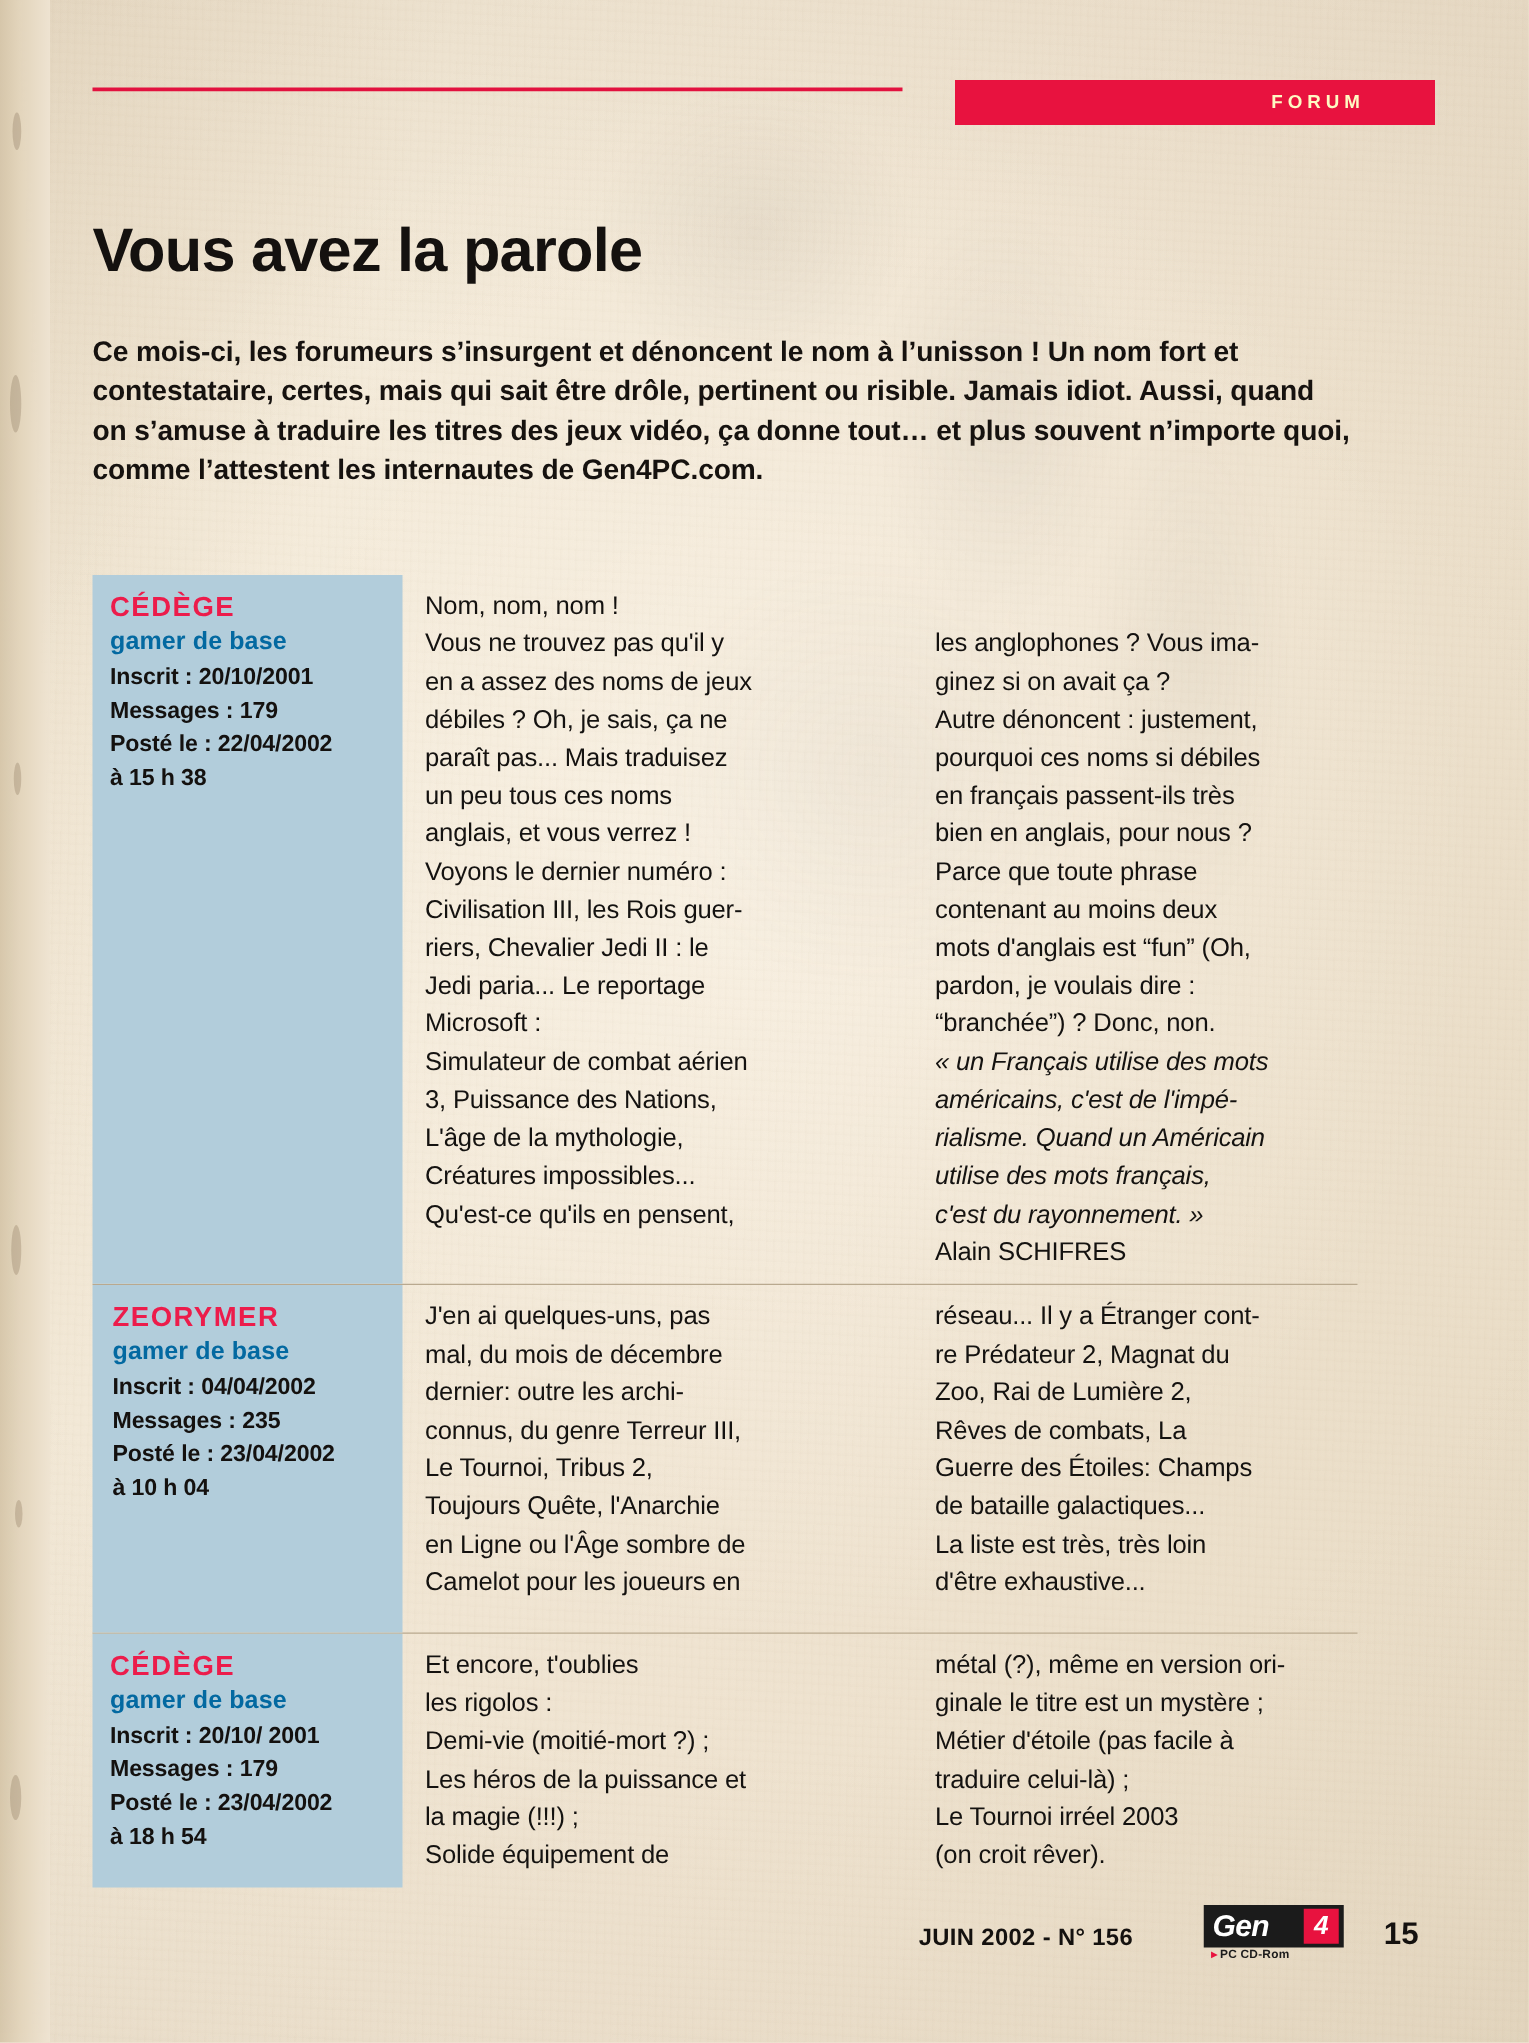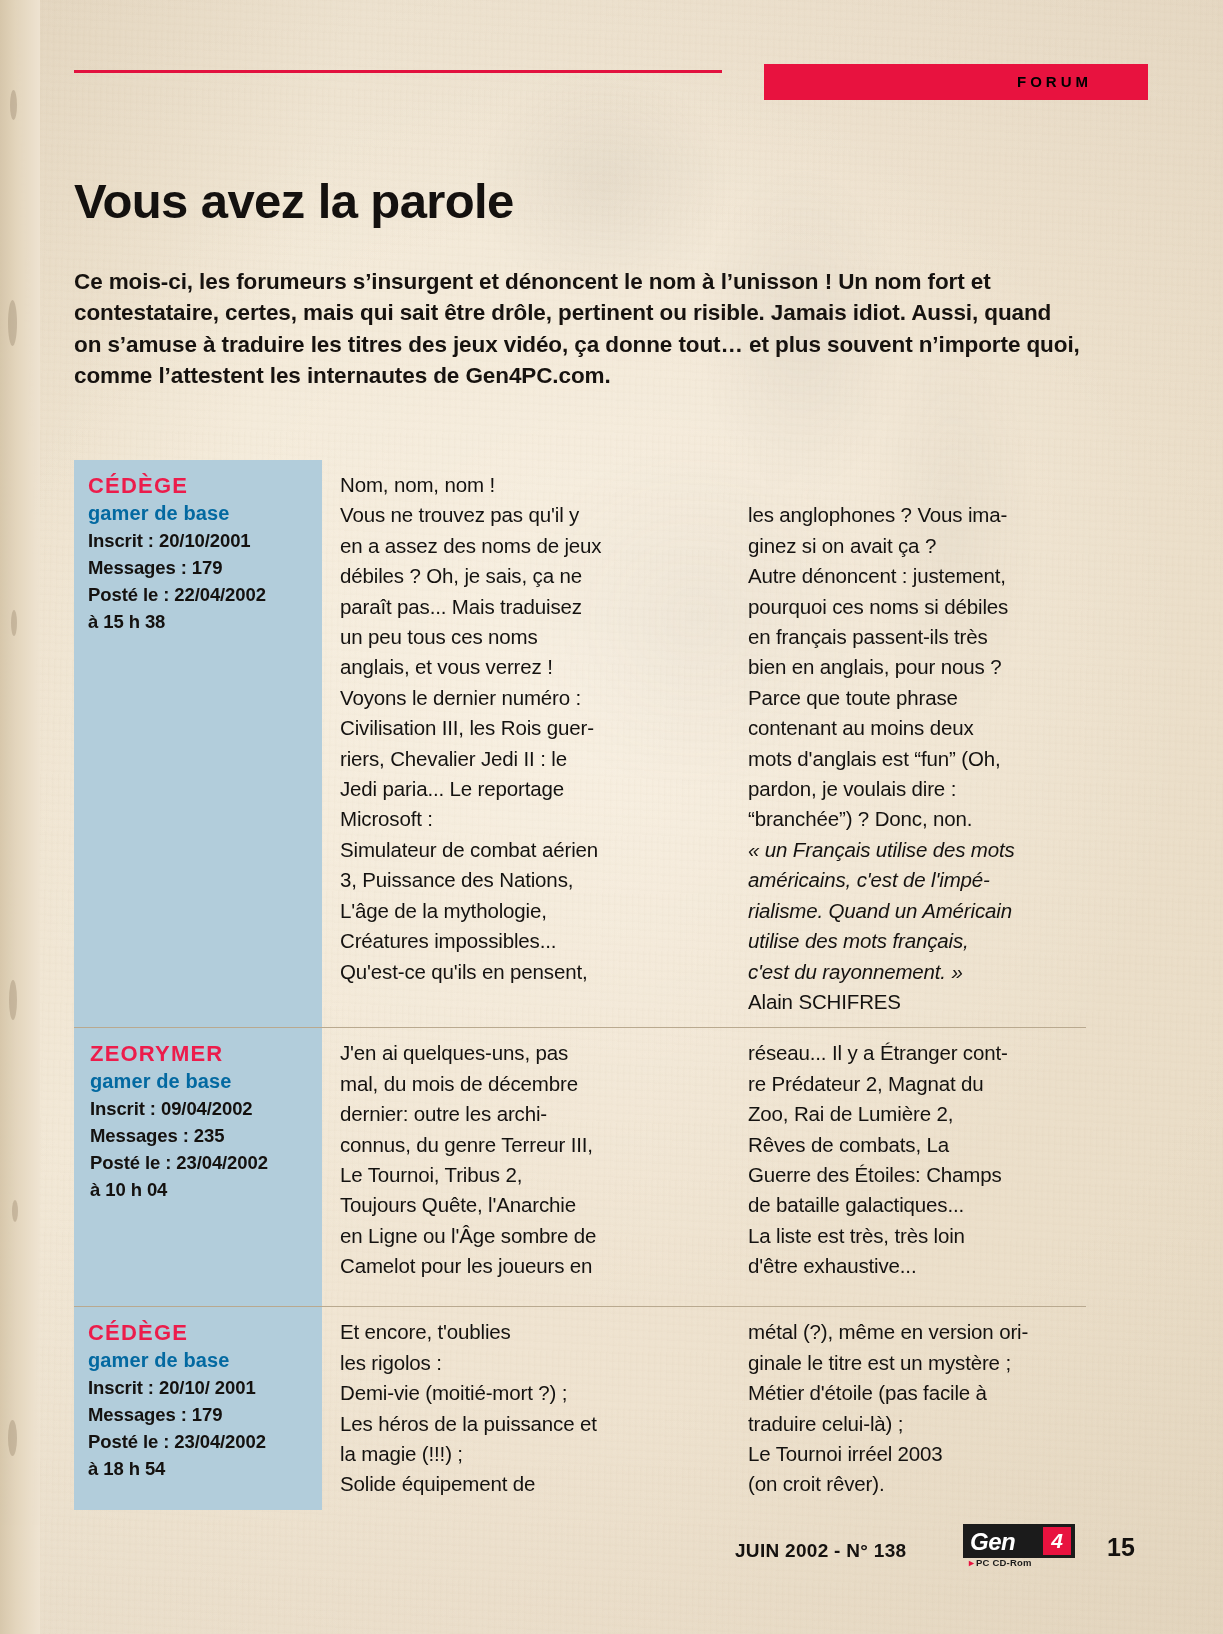--- a/index.html
+++ b/index.html
@@ -87,7 +87,7 @@
   .forum-tab span {
     position: absolute;
     right: 56px; top: 9px;
-    color: #000000;
+    color: #fef9c3;
     font-size: 15px;
     letter-spacing: 4px;
     font-weight: bold;

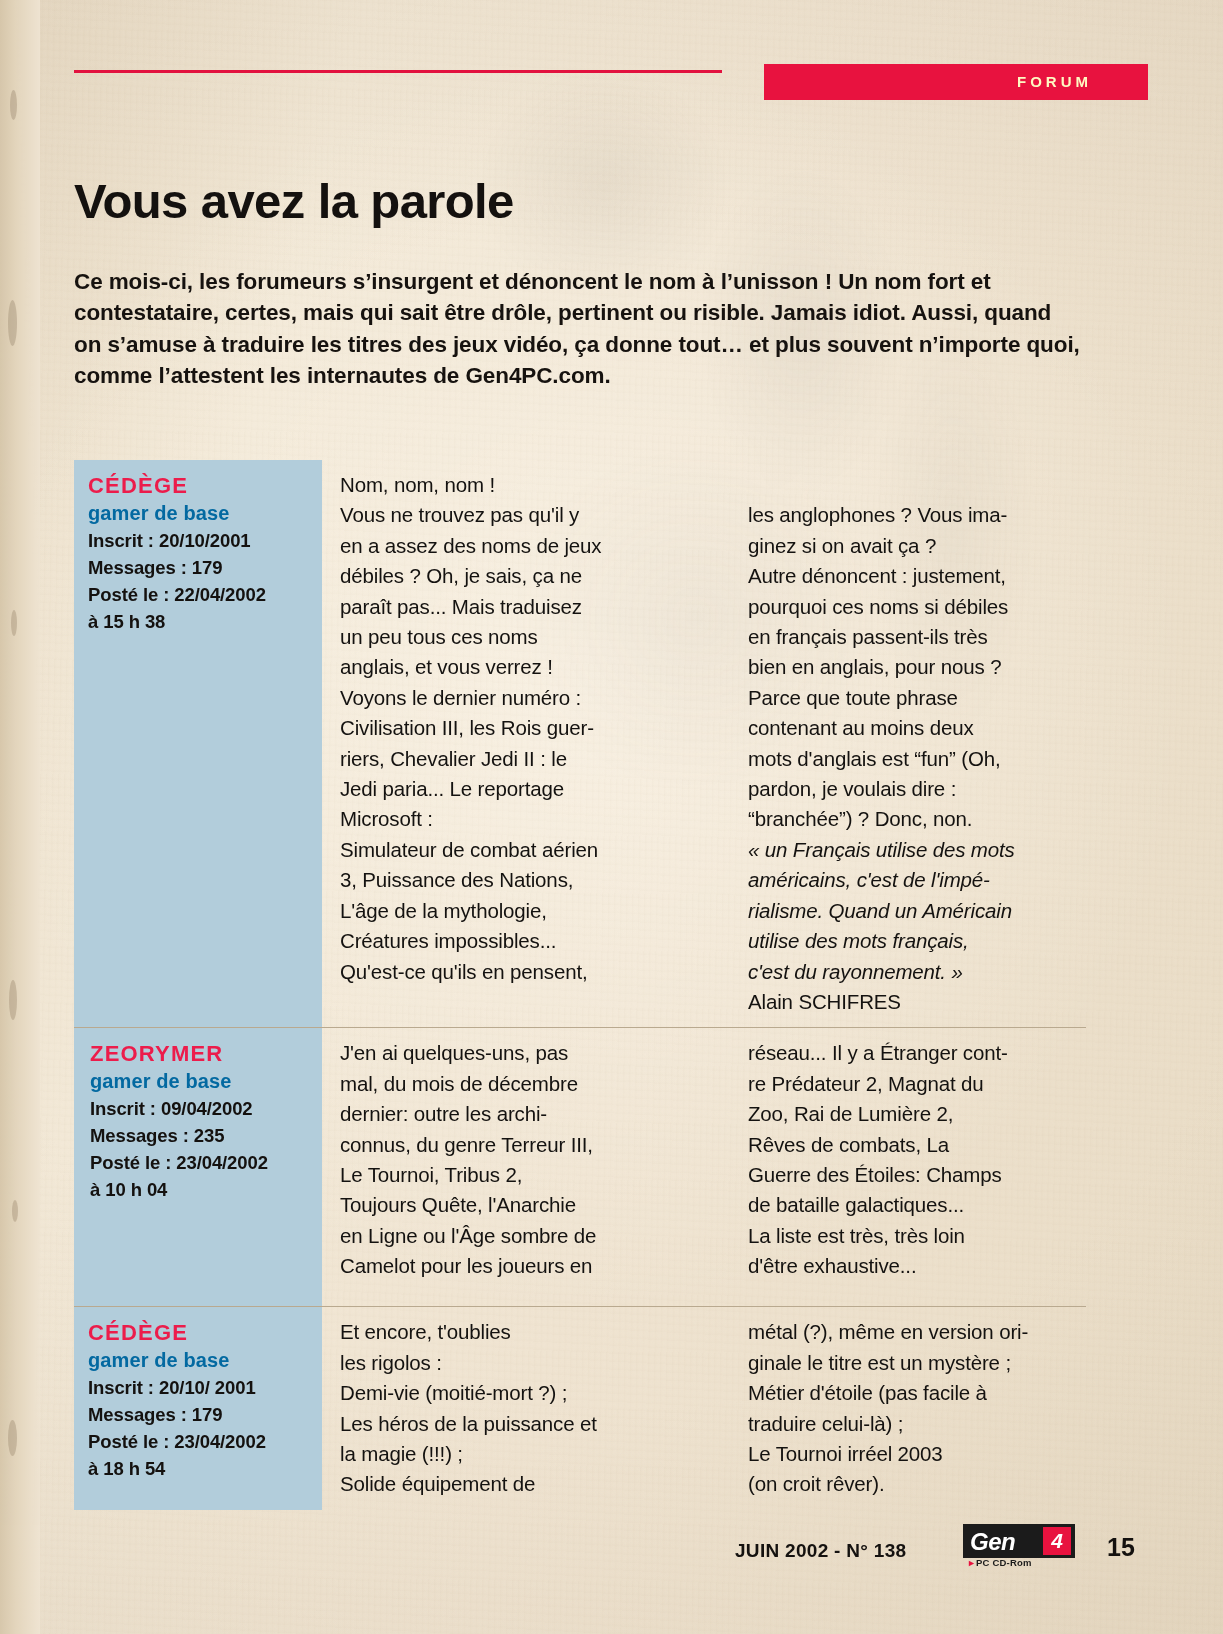--- a/index.html
+++ b/index.html
@@ -325,7 +325,7 @@
       <div class="meta">
         <div class="pseudo">ZEORYMER</div>
         <div class="rank">gamer de base</div>
-        <div class="line">Inscrit : 09/04/2002</div>
+        <div class="line">Inscrit : 04/04/2002</div>
         <div class="line">Messages : 235</div>
         <div class="line">Posté le : 23/04/2002</div>
         <div class="line">à 10 h 04</div>

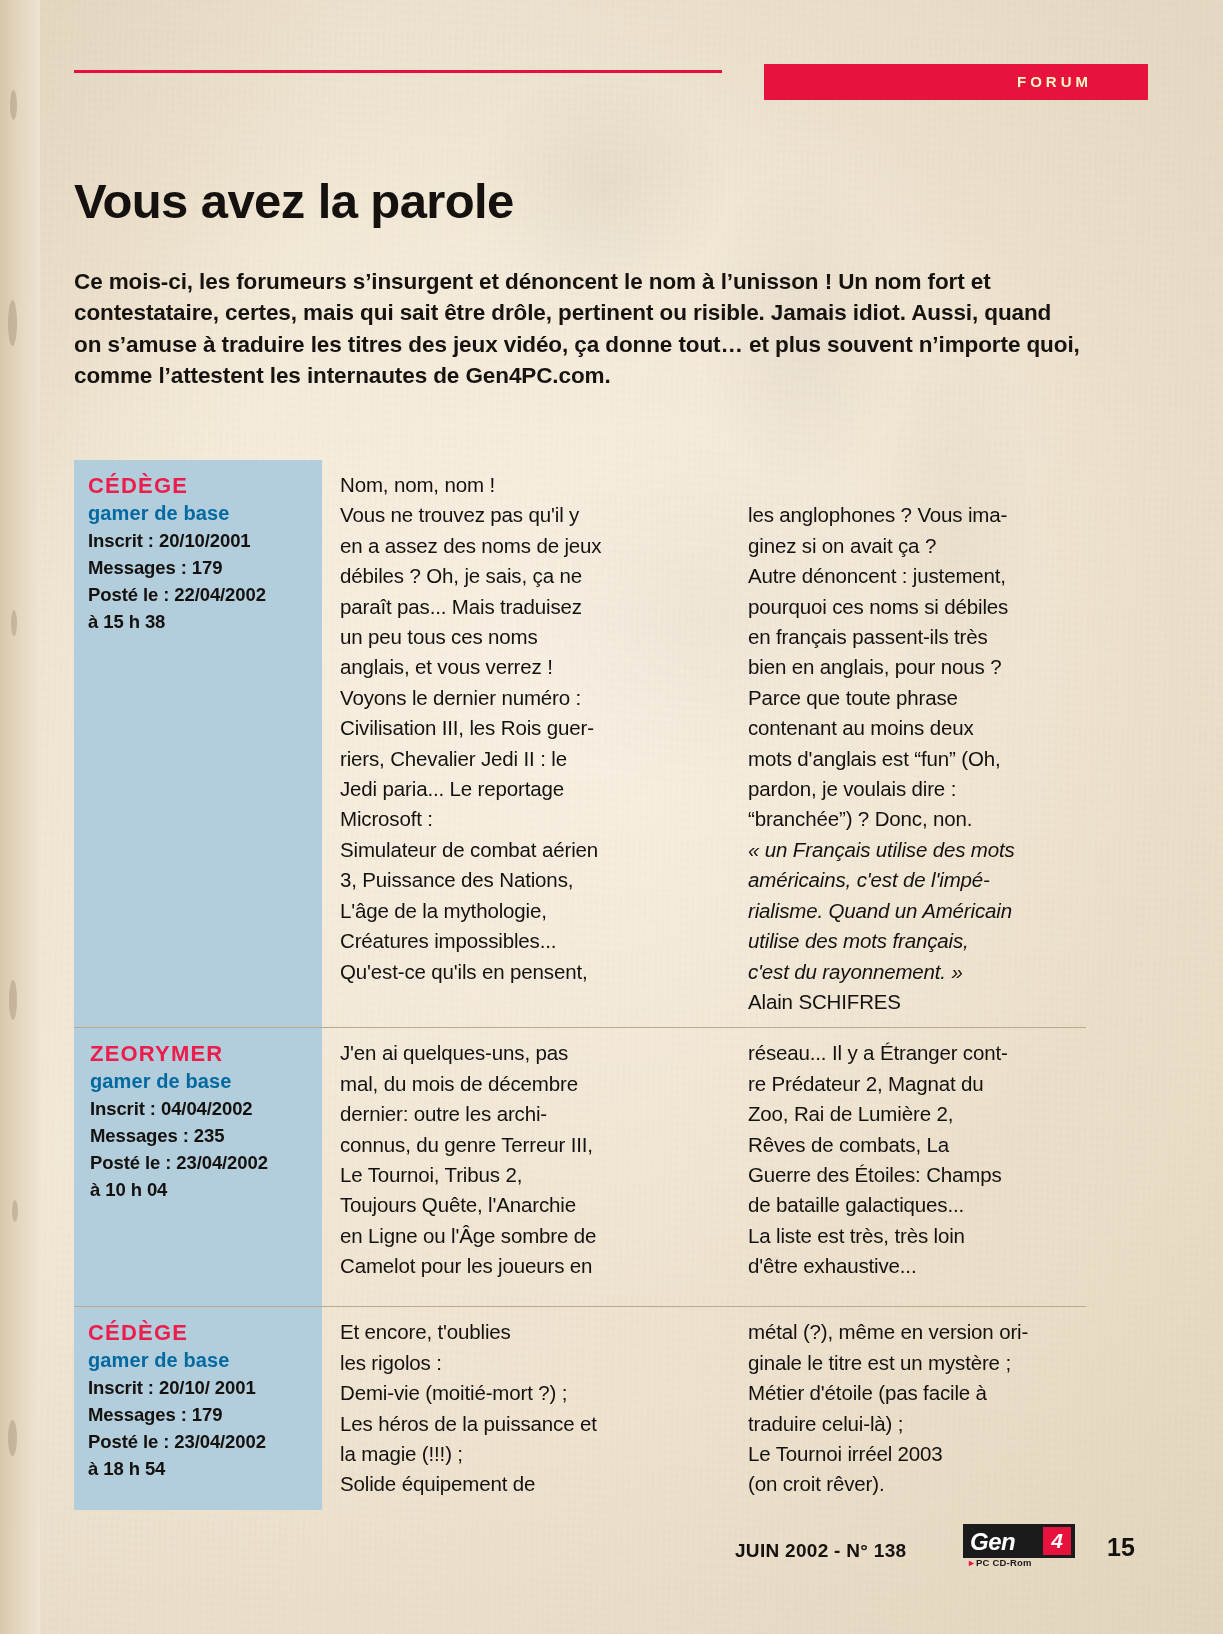--- a/index.html
+++ b/index.html
@@ -378,7 +378,7 @@
 
   </div>
 
-  <div class="footer-issue">JUIN 2002 - N° 138</div>
+  <div class="footer-issue">JUIN 2002 - N° 156</div>
 
   <div class="logo">
     <div class="box"></div>

